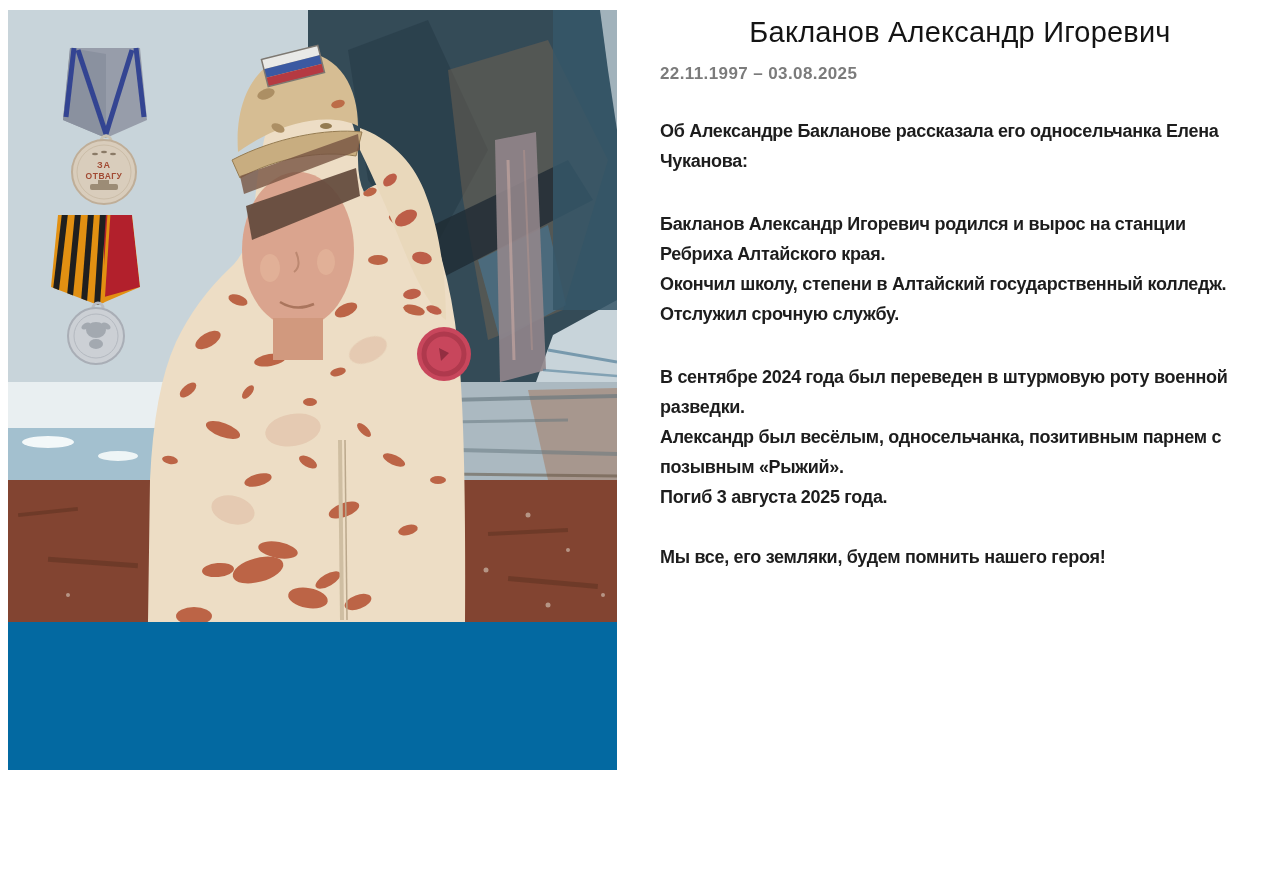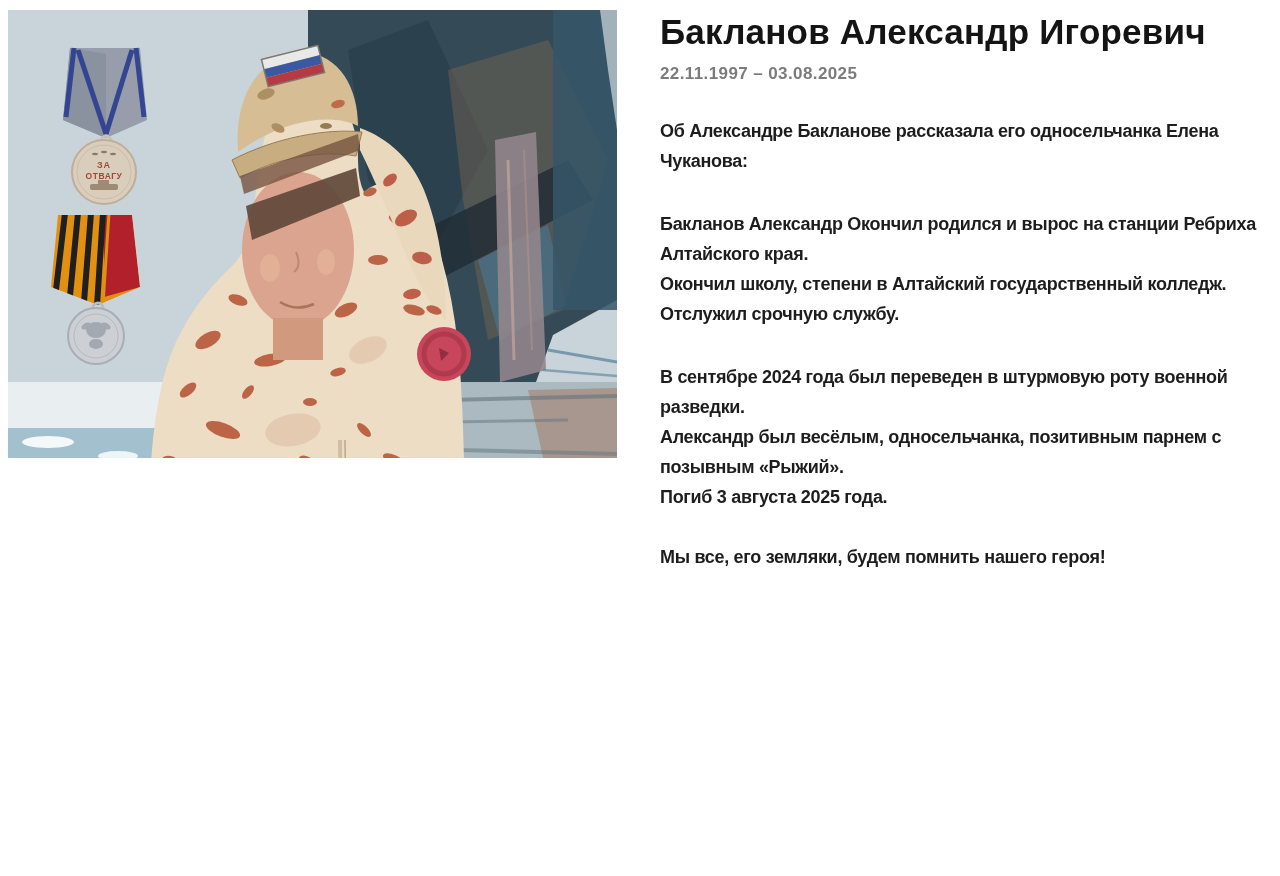--- a/index.html
+++ b/index.html
@@ -17,8 +17,8 @@
     color:#1d1d1d;
   }
   .title{
-    font-size:35px;line-height:36px;font-weight:700;color:#141414;
-    letter-spacing:0.2px;margin:0;
+    font-size:29px;line-height:36px;font-weight:400;color:#141414;
+    letter-spacing:0.2px;margin:0;text-align:center;
   }
   .dates{
     margin-top:14px;font-size:17px;font-weight:700;color:#7b7b7b;

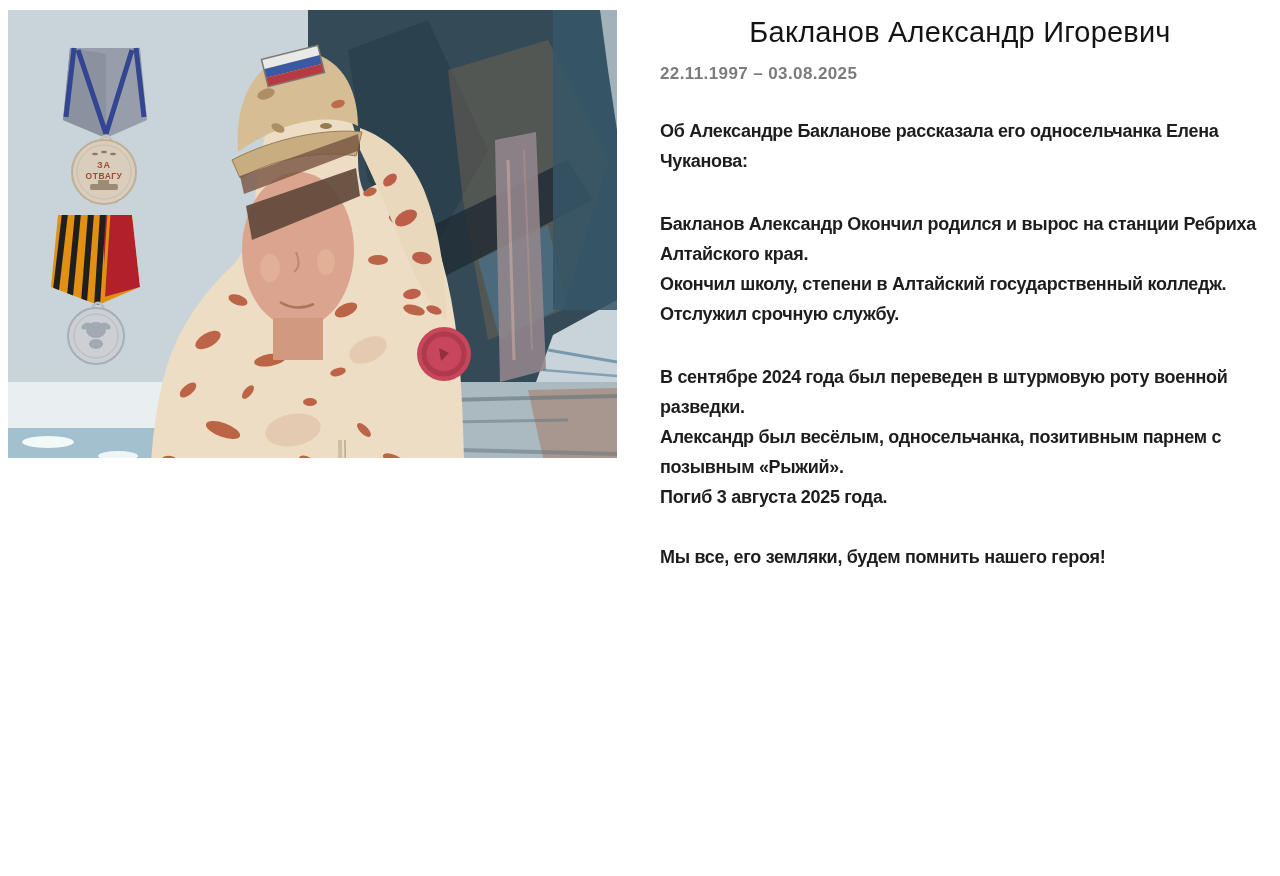--- a/index.html
+++ b/index.html
@@ -8,8 +8,8 @@
     font-family:"Liberation Sans", sans-serif;overflow:hidden;
   }
   .photo-wrap{
-    position:absolute;left:8px;top:10px;width:609px;height:448px;
-    overflow:hidden;background:#8b5cf6;
+    position:absolute;left:8px;top:10px;width:609px;height:760px;
+    overflow:hidden;background:#0369a1;
   }
   .photo-wrap svg{display:block;}
   .content{

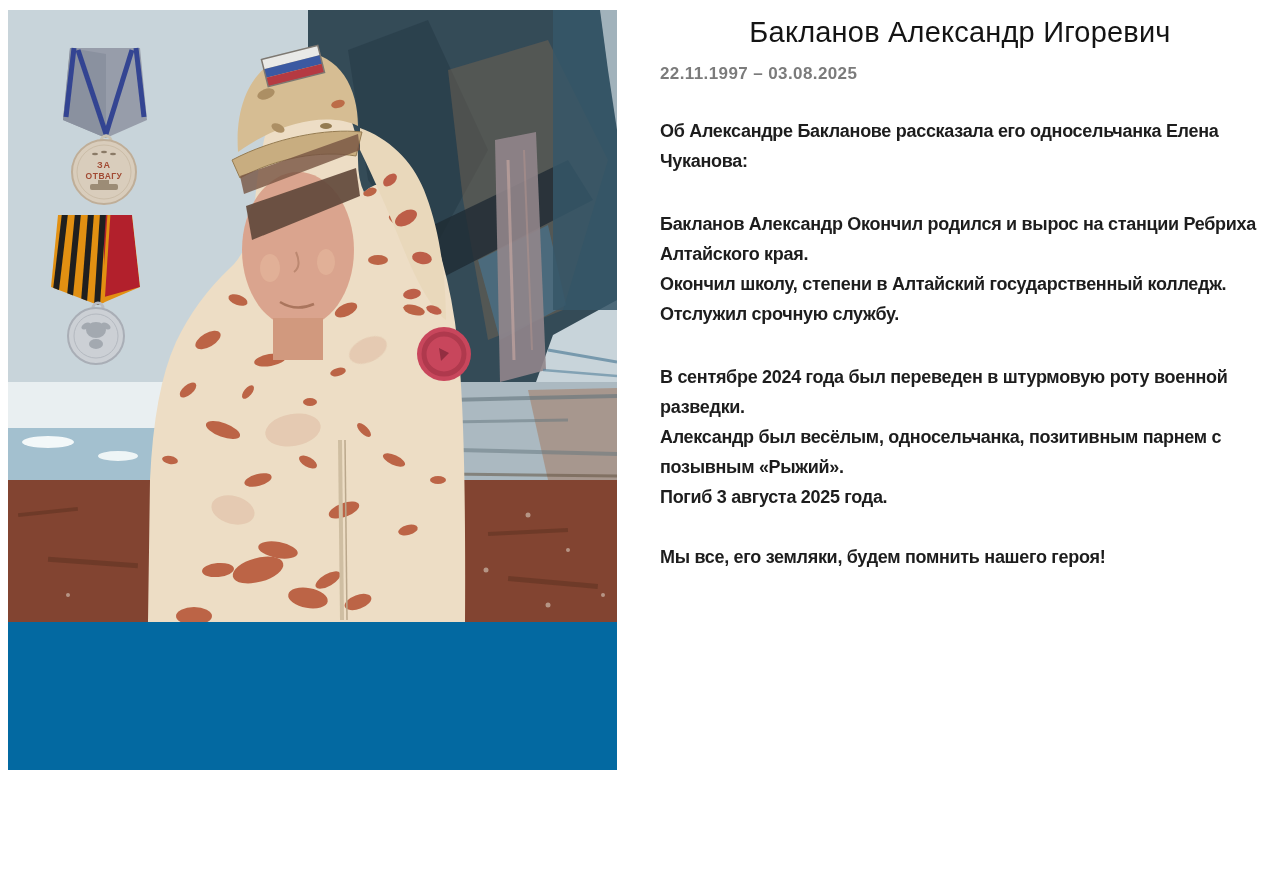--- a/index.html
+++ b/index.html
@@ -232,7 +232,7 @@
   <div class="dates">22.11.1997 – 03.08.2025</div>
   <div class="story">
       <p><span>Об Александре Бакланове рассказала его односельчанка Елена Чуканова:</span></p>
-      <p><span>Бакланов Александр Окончил родился и вырос на станции Ребриха Алтайского края.</span><br><span>Окончил школу, степени в Алтайский государственный колледж.</span><br><span>Отслужил срочную службу.</span></p>
+      <p><span>Бакланов Александр Игоревич родился и вырос на станции Ребриха Алтайского края.</span><br><span>Окончил школу, степени в Алтайский государственный колледж.</span><br><span>Отслужил срочную службу.</span></p>
       <p><span>В сентябре 2024 года был переведен в штурмовую роту военной разведки.</span><br><span>Александр был весёлым, односельчанка, позитивным парнем с позывным «Рыжий».</span><br><span>Погиб 3 августа 2025 года.</span><br><br><span>Мы все, его земляки, будем помнить нашего героя!</span></p>
     </div>
 </div>

